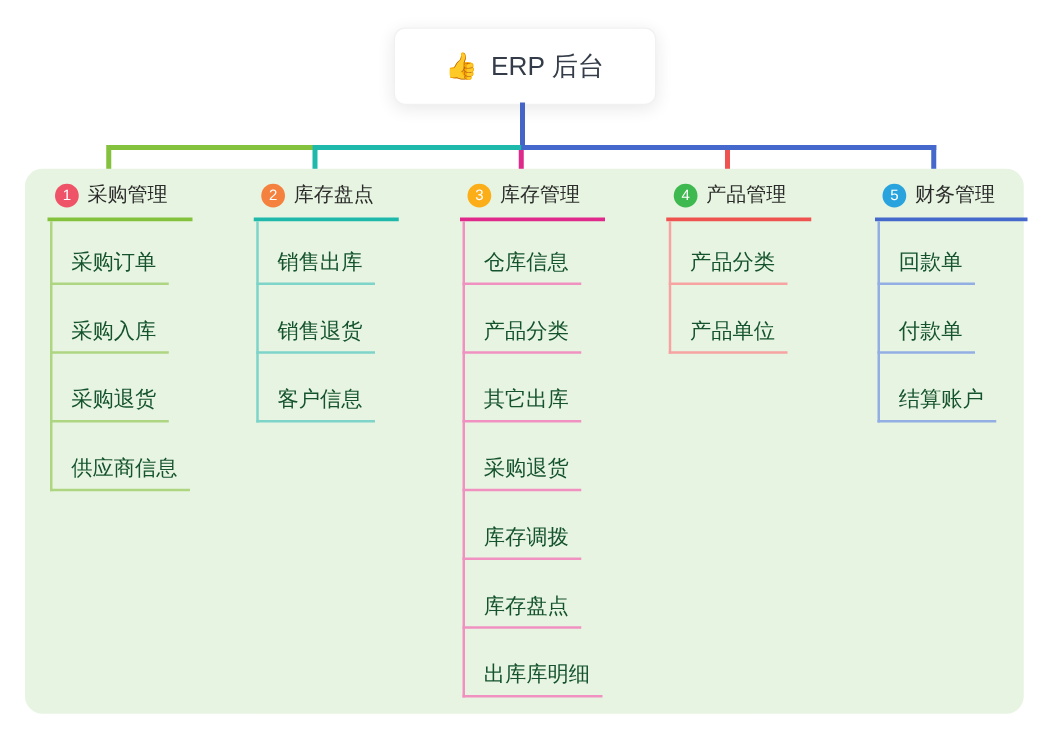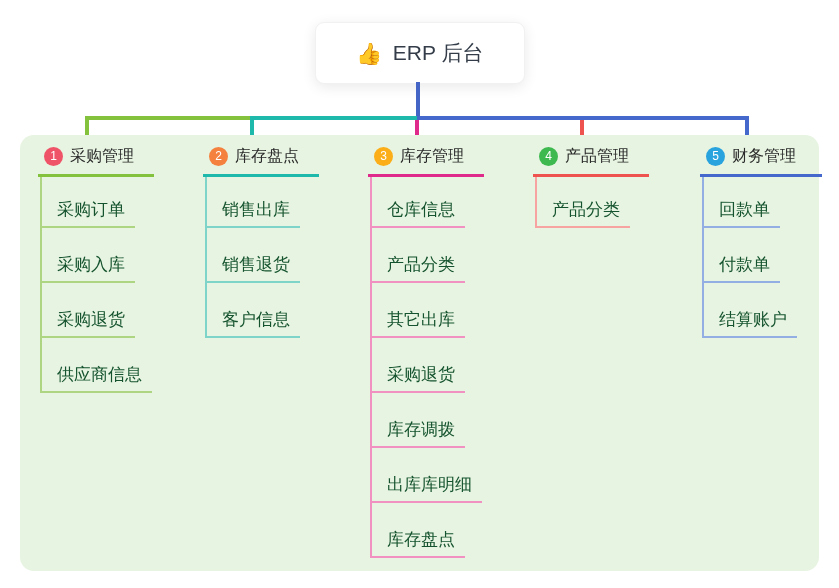--- a/index.html
+++ b/index.html
@@ -153,6 +153,9 @@
       <div class="child">
           <span>产品分类</span>
         </div>
+      <div class="child">
+          <span>产品单位</span>
+        </div>
     </div>
   </div>
 

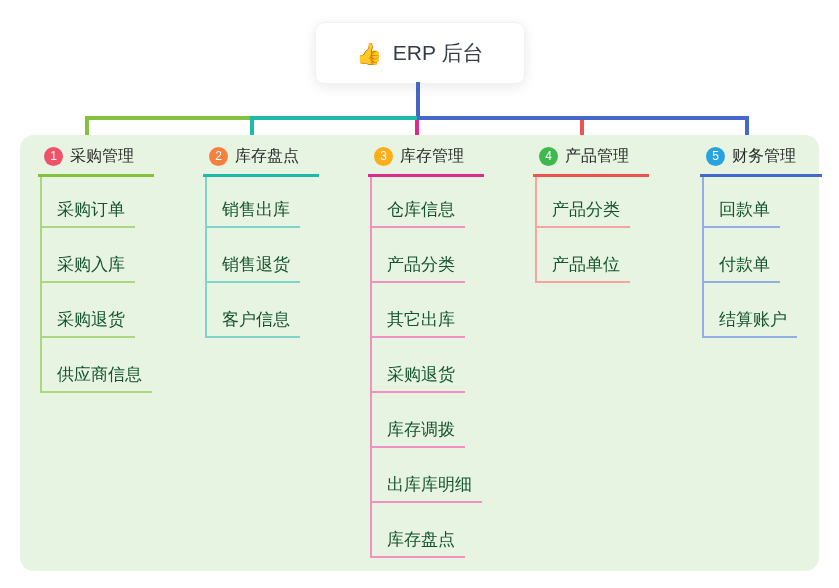--- a/index.html
+++ b/index.html
@@ -136,10 +136,10 @@
           <span>库存调拨</span>
         </div>
       <div class="child">
-          <span>出库库明细</span>
+          <span>库存盘点</span>
         </div>
       <div class="child">
-          <span>库存盘点</span>
+          <span>出库库明细</span>
         </div>
     </div>
   </div>

